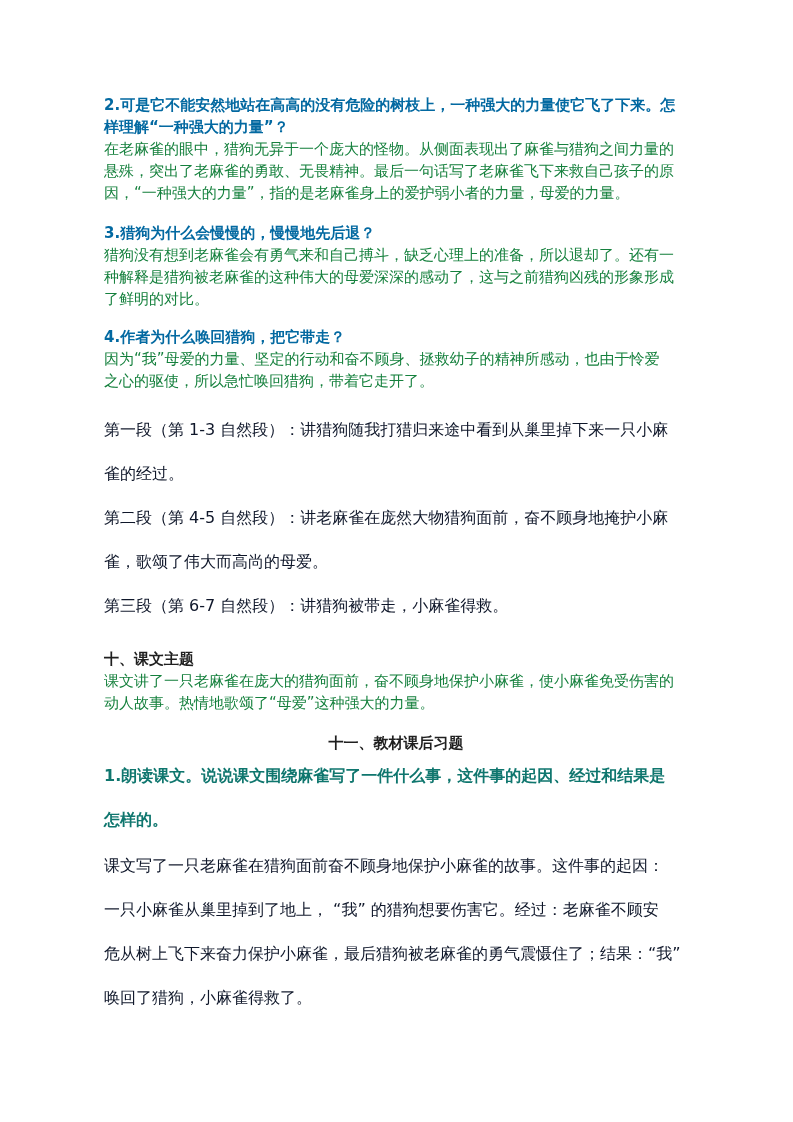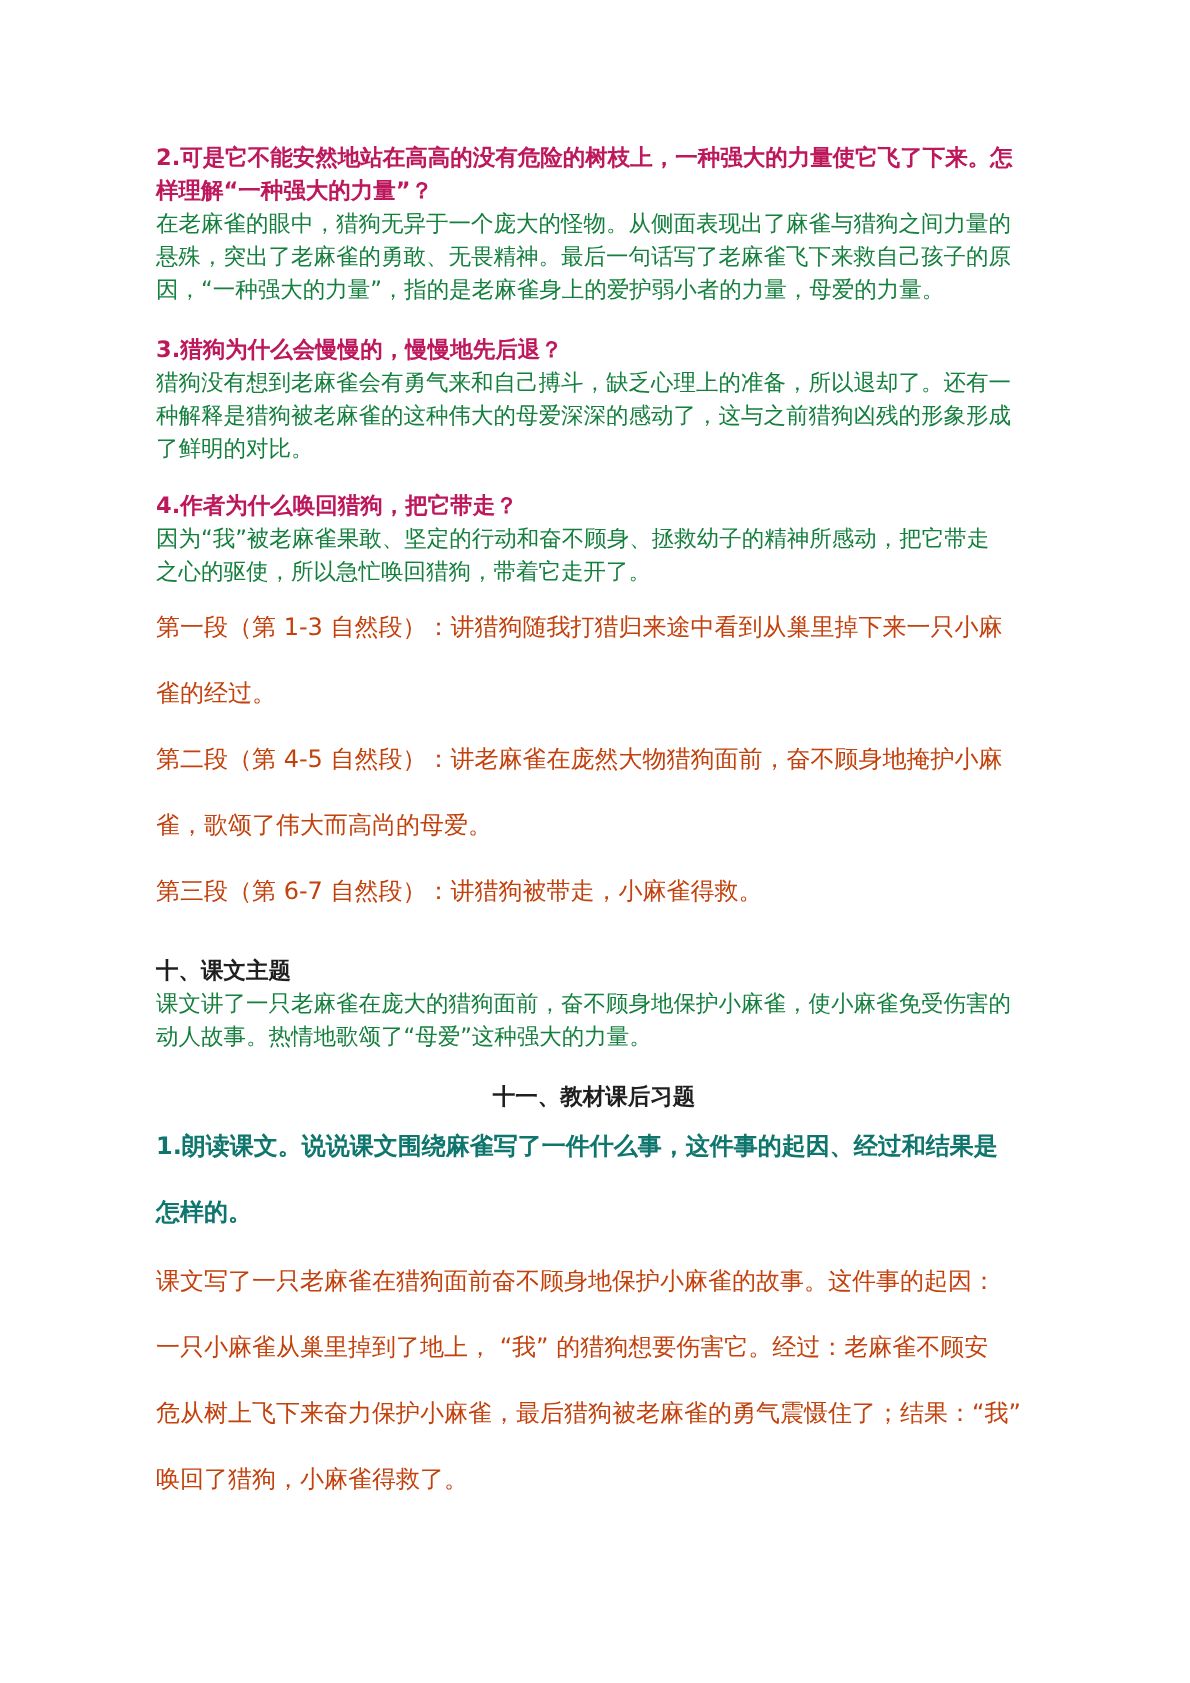--- a/index.html
+++ b/index.html
@@ -32,7 +32,7 @@
     font-size: 15px;
     line-height: 22px;
     font-weight: bold;
-    color: #be185d;
+    color: #0369a1;
   }
   .a {
     font-size: 15px;

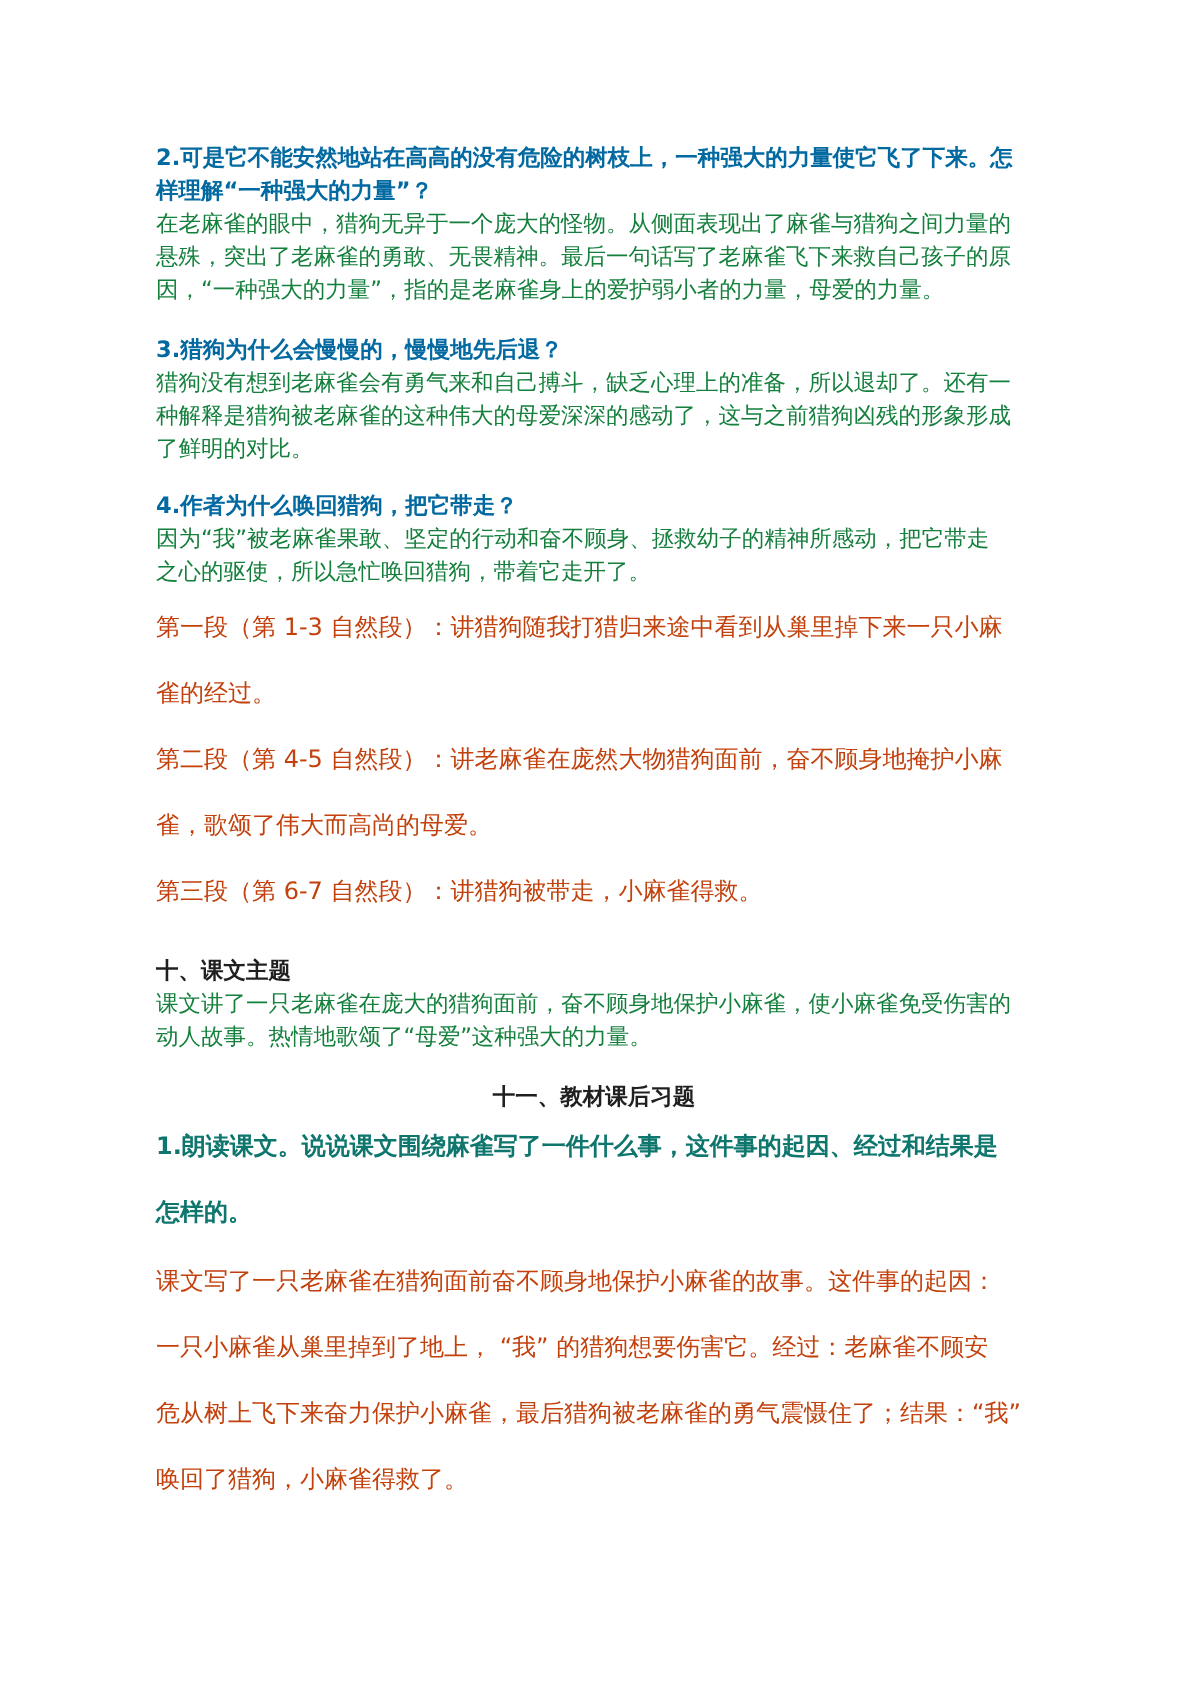--- a/index.html
+++ b/index.html
@@ -42,7 +42,7 @@
   }
   .qa-block-2 { margin-bottom: 18px; }
   .qa-block-3 { margin-bottom: 16px; }
-  .qa-block-4 { margin-bottom: 4px; }
+  .qa-block-4 { margin-bottom: 16px; }
   
   .sec-heading {
     font-size: 15px;

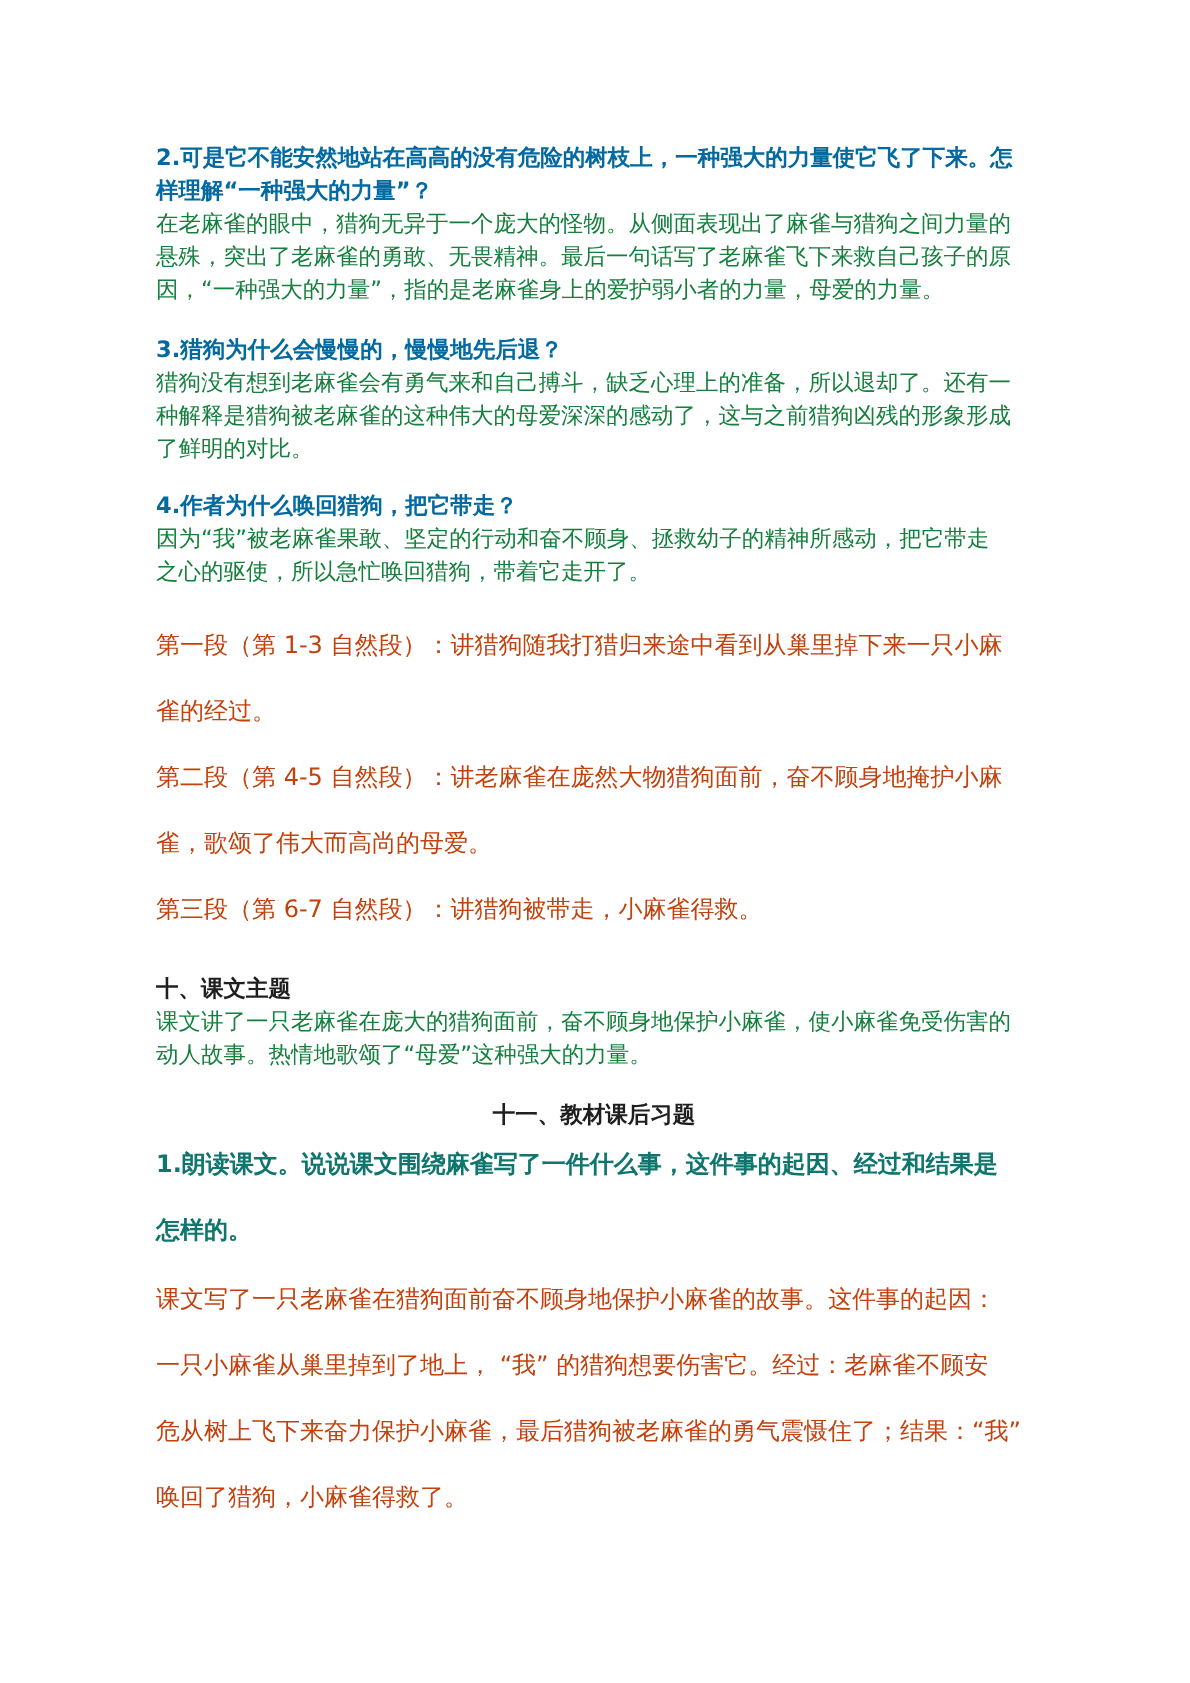--- a/index.html
+++ b/index.html
@@ -93,7 +93,7 @@
 
     <section class="qa-block-4">
       <p class="q">4.作者为什么唤回猎狗，把它带走？</p>
-      <p class="a">因为“我”被老麻雀果敢、坚定的行动和奋不顾身、拯救幼子的精神所感动，把它带走
+      <p class="a">因为“我”母爱的力量、坚定的行动和奋不顾身、拯救幼子的精神所感动，也由于怜爱
 之心的驱使，所以急忙唤回猎狗，带着它走开了。</p>
     </section>
 

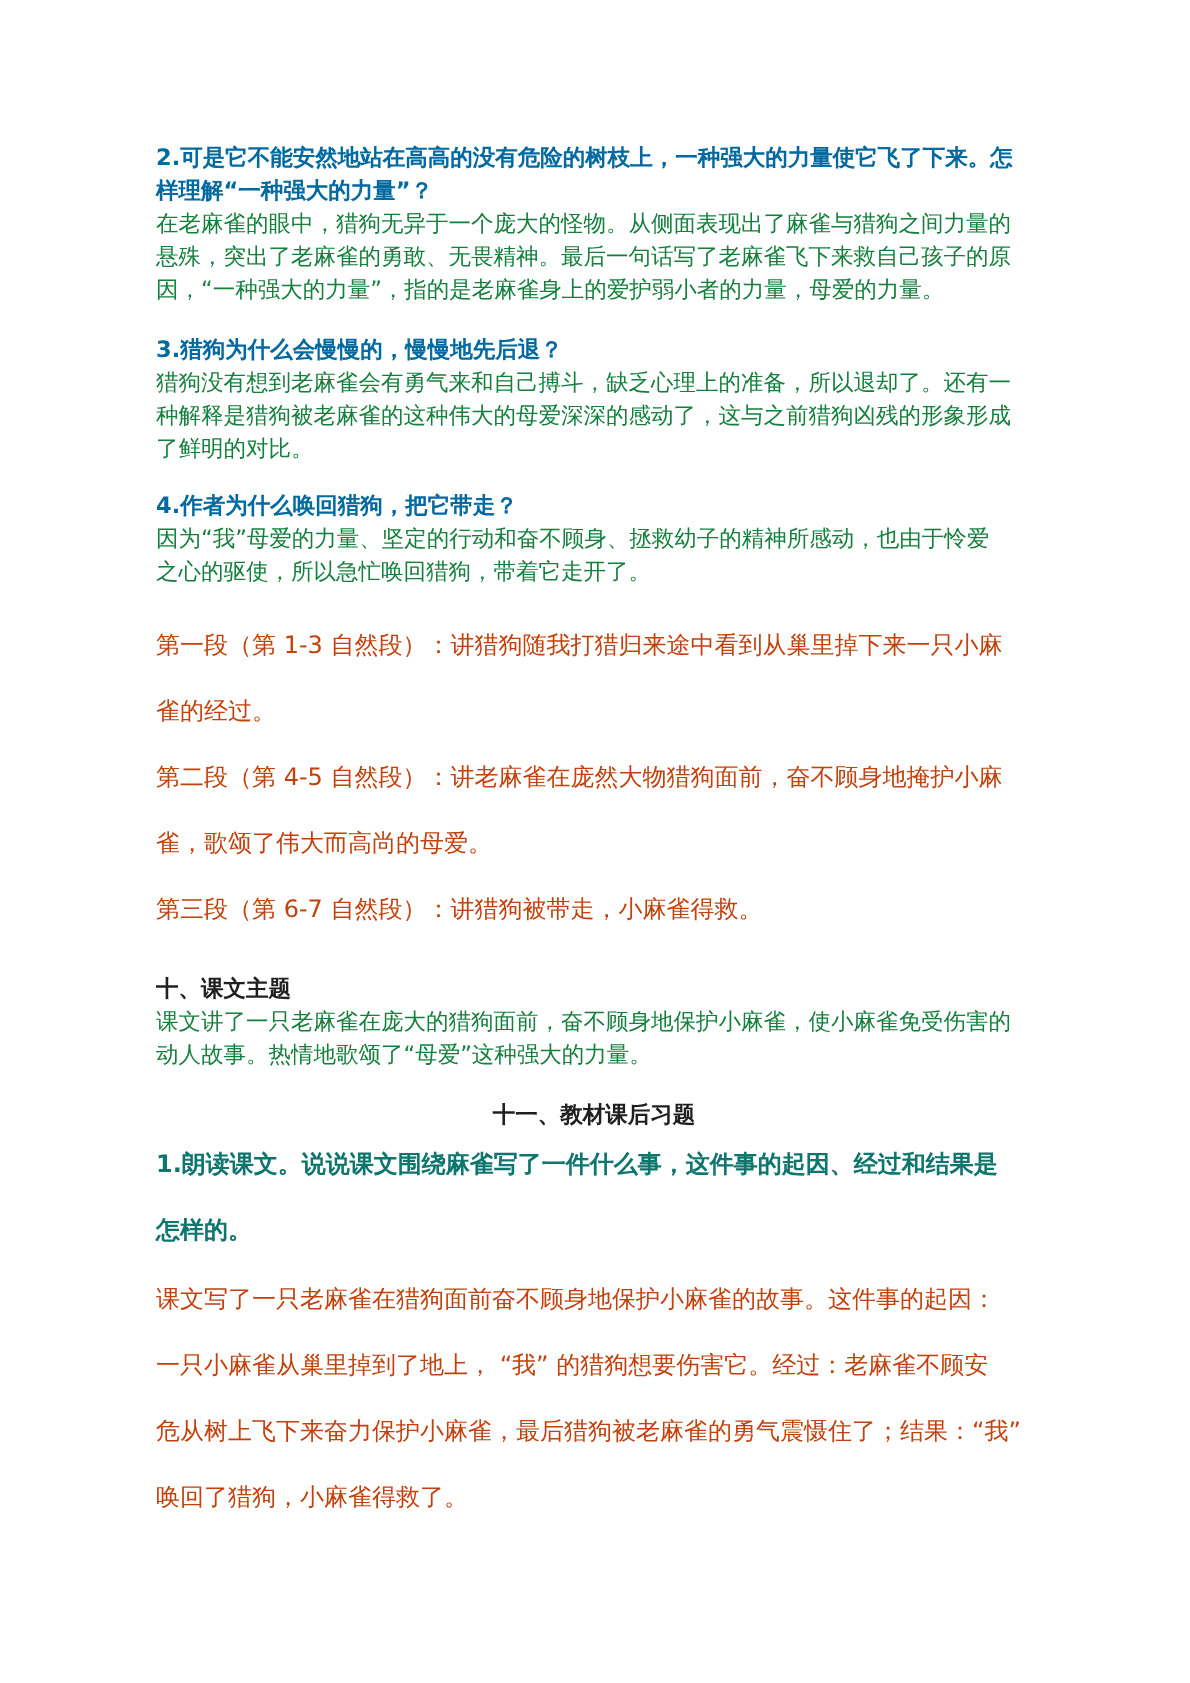--- a/index.html
+++ b/index.html
@@ -57,7 +57,7 @@
   .seg {
     font-size: 16px;
     line-height: 44px;
-    color: #c2410c;
+    color: #0f172a;
   }
   
   .ex-q {

